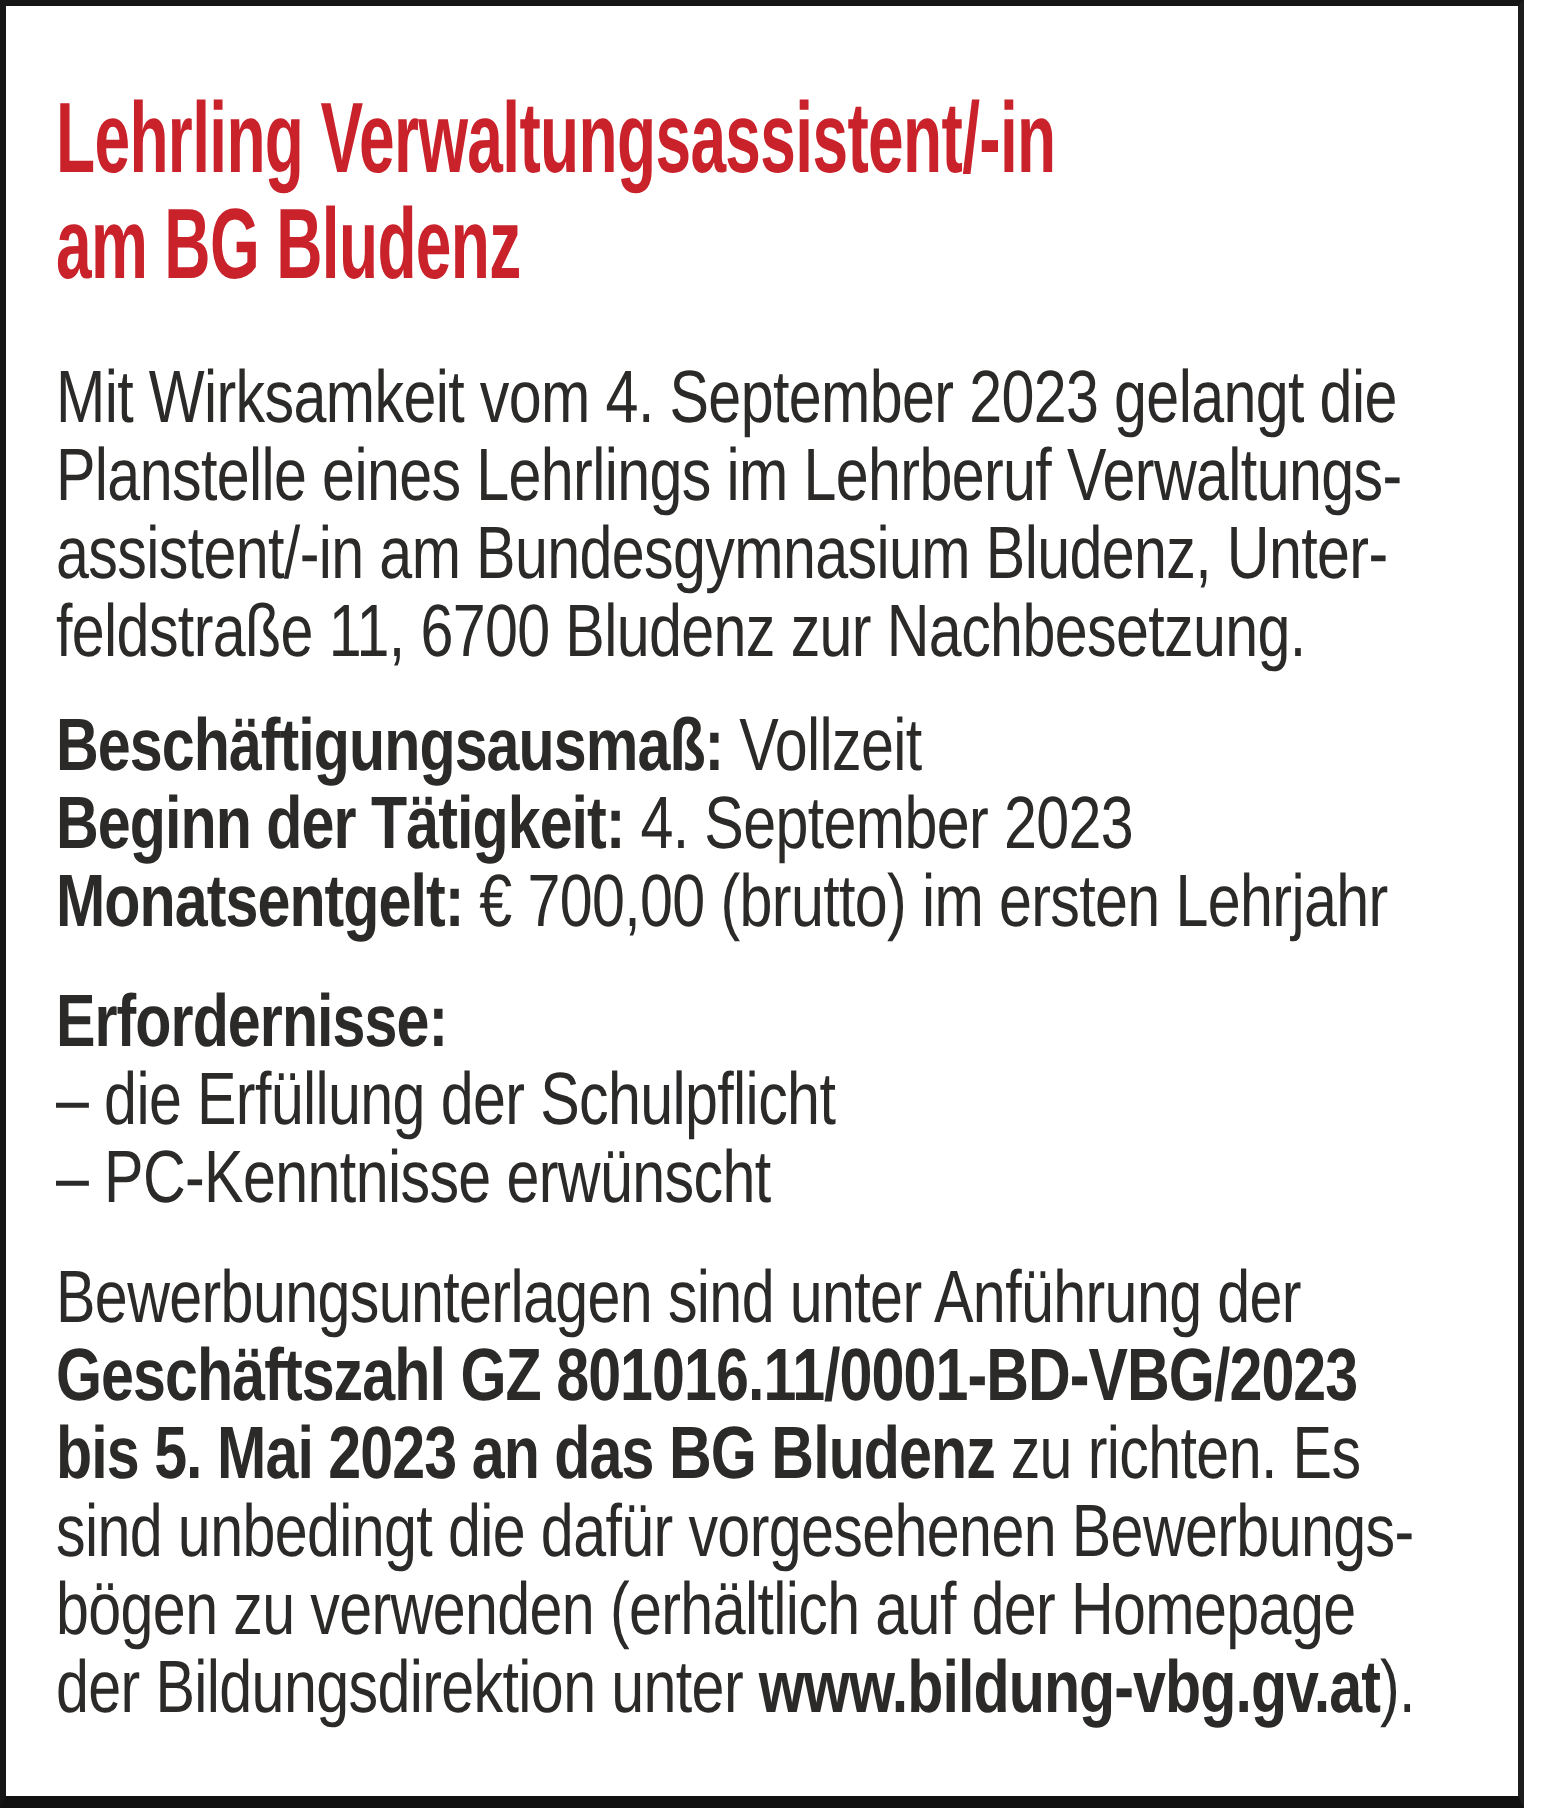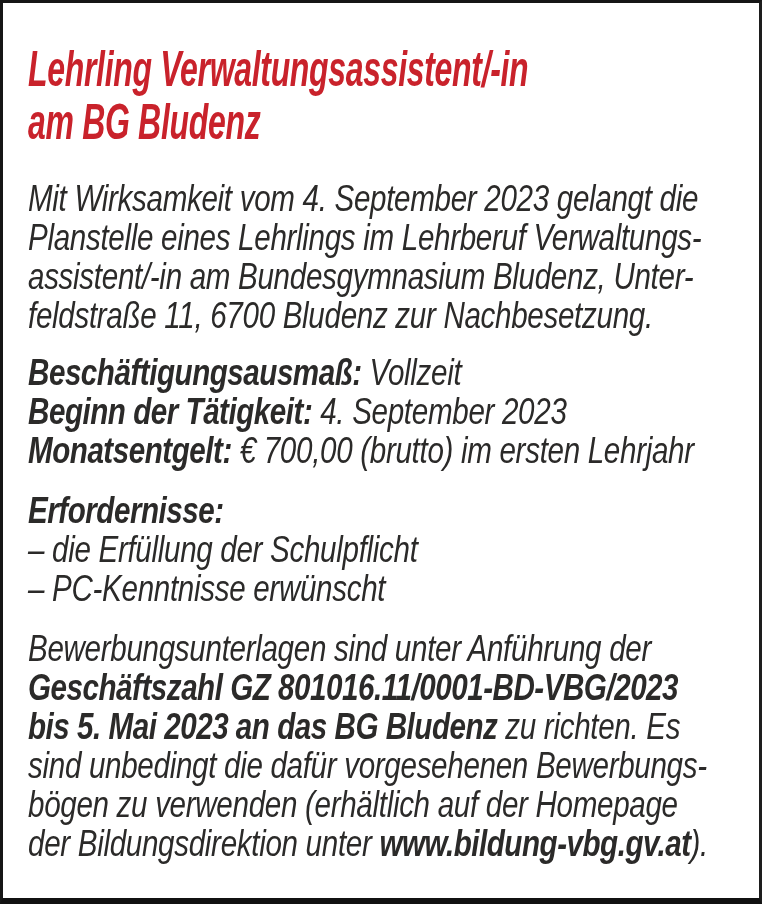--- a/index.html
+++ b/index.html
@@ -36,7 +36,6 @@
     position: relative;
     padding-left: 25px;
     padding-right: 0;
-    font-style: italic;
   }
   .line { white-space: nowrap; }
 

